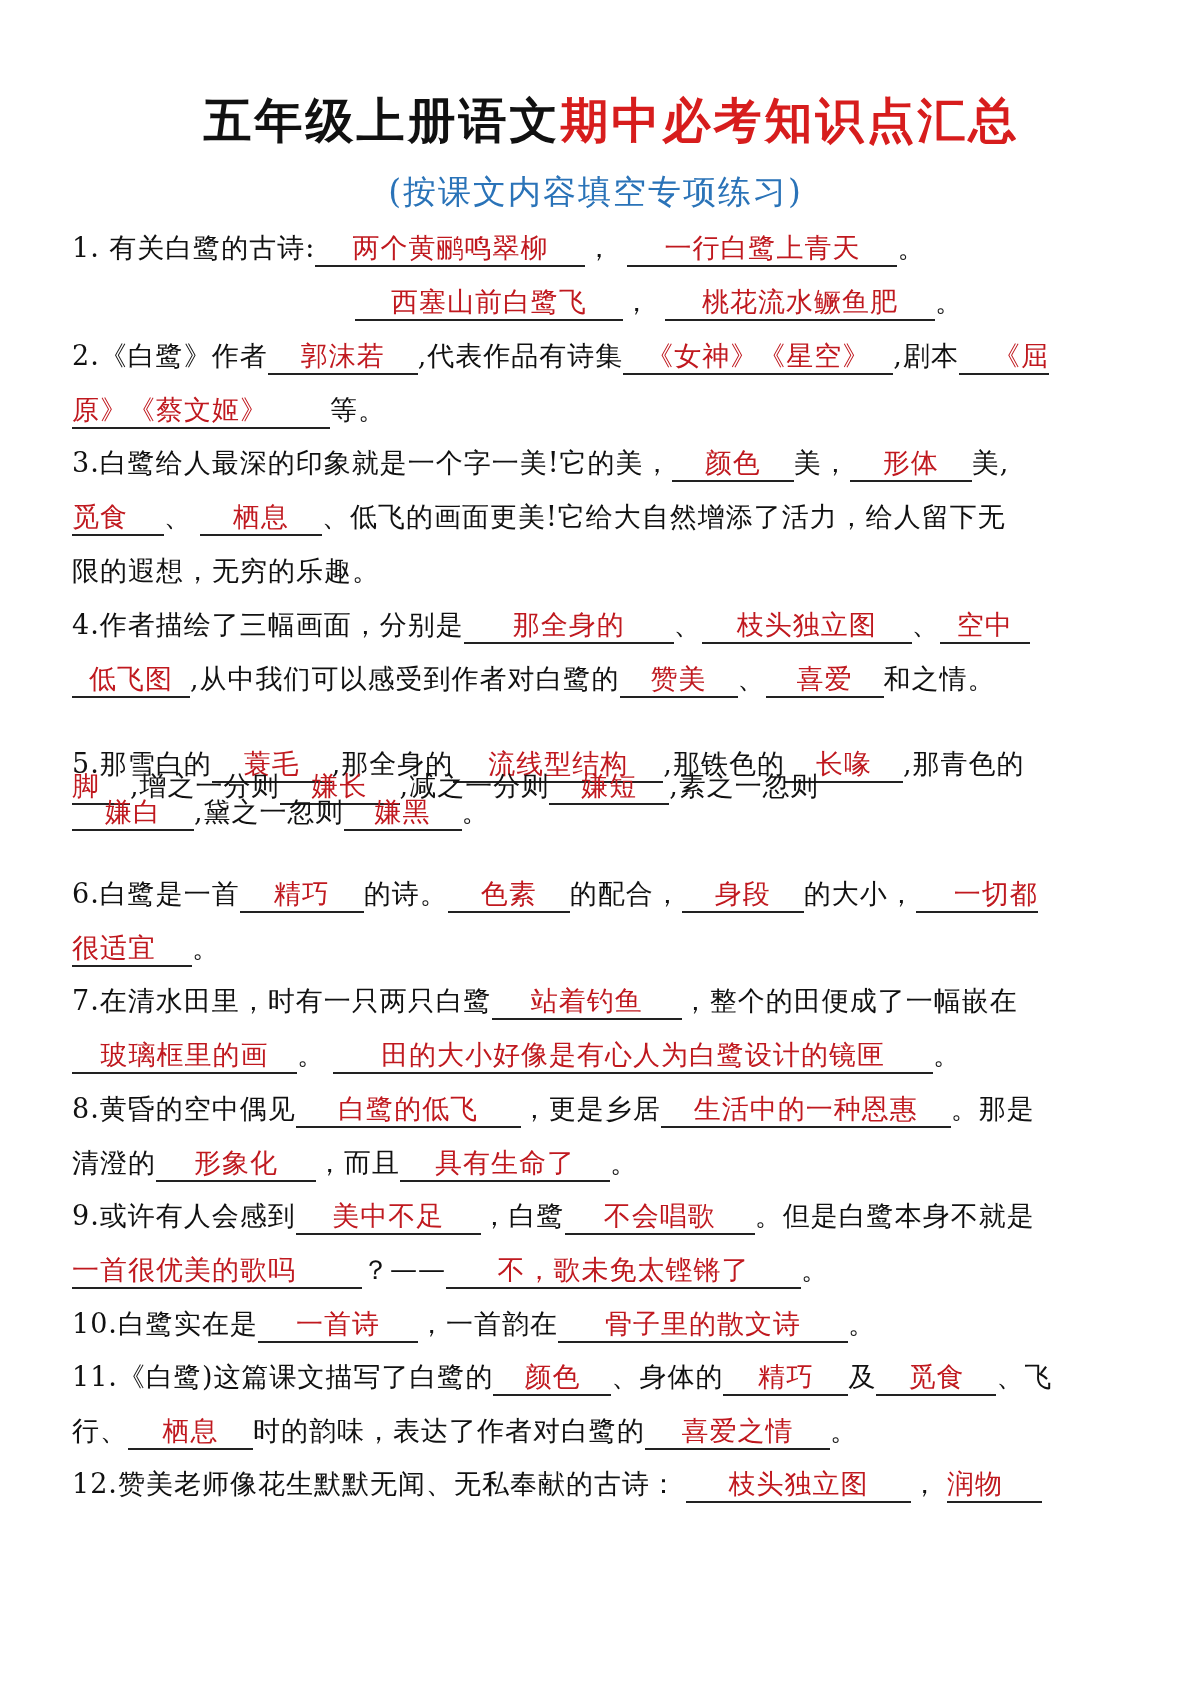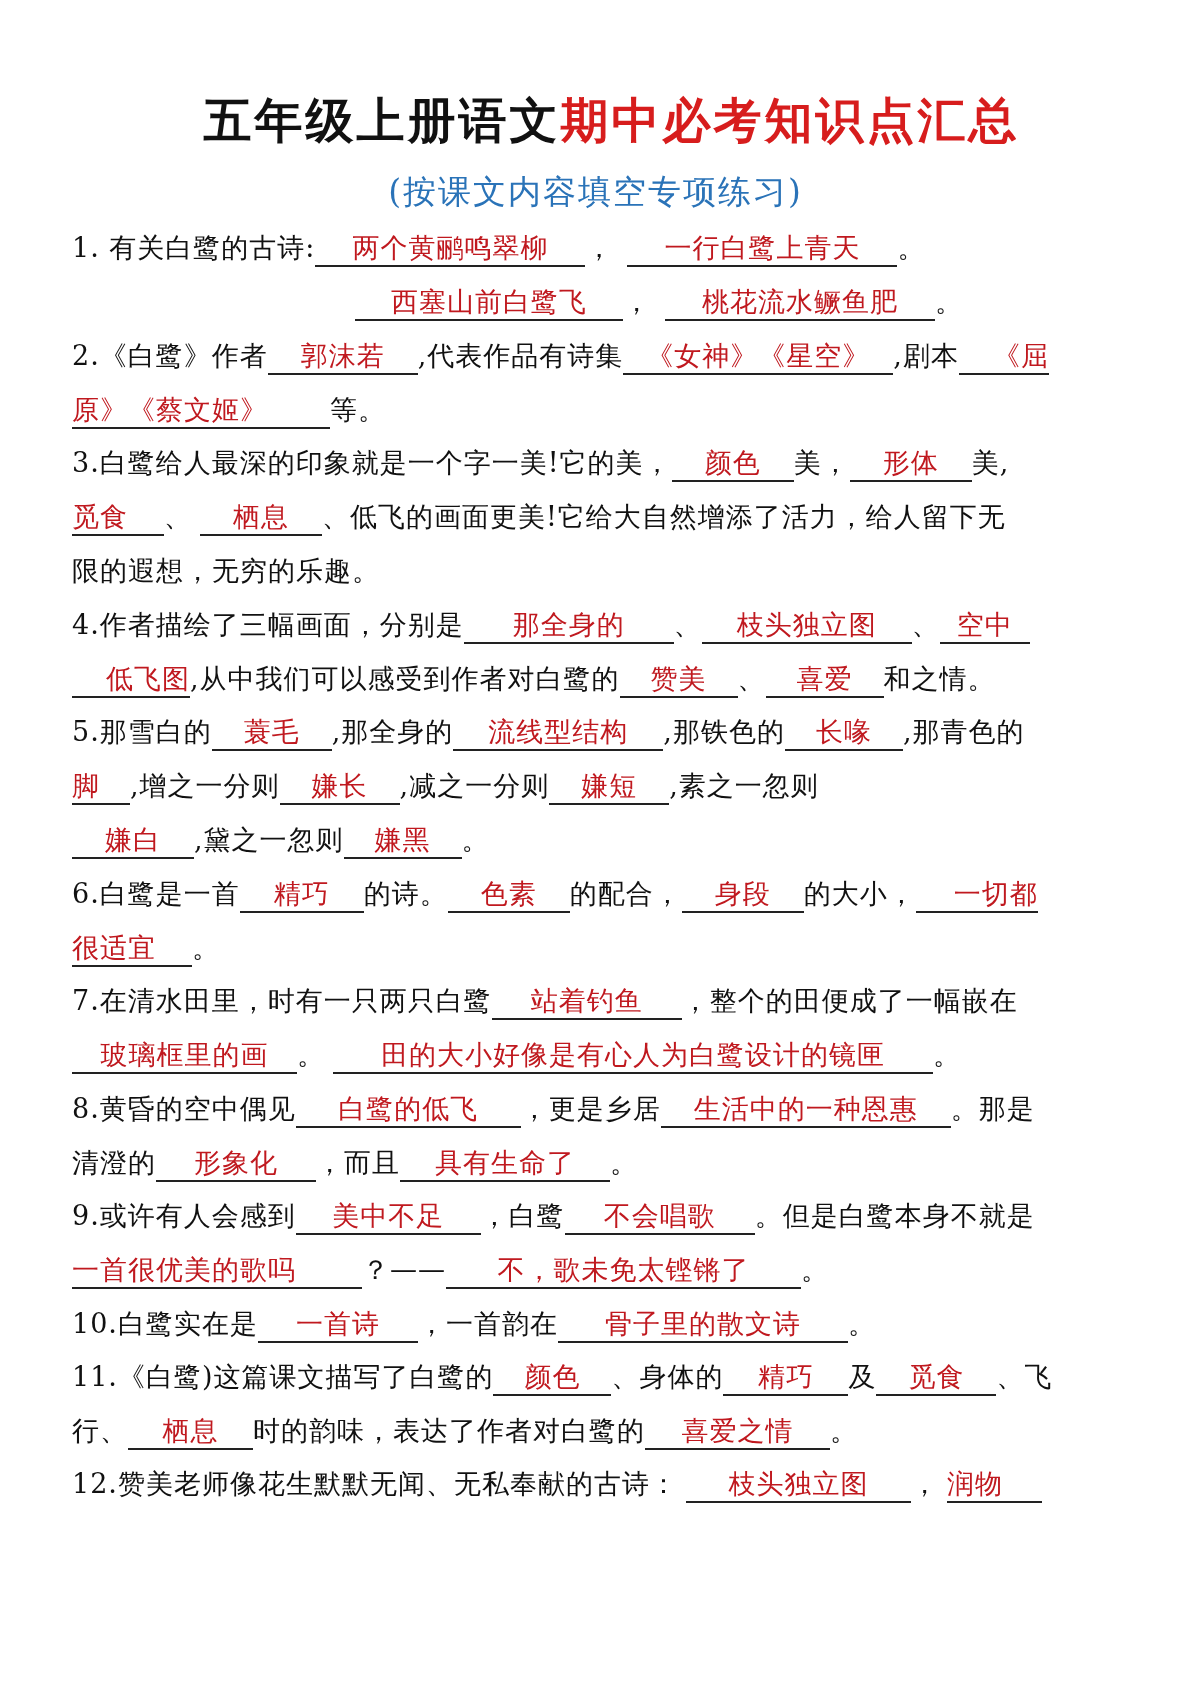--- a/index.html
+++ b/index.html
@@ -53,7 +53,7 @@
   <span class="t">4.作者描绘了三幅画面，分别是</span><span class="blank" style="width:210px">那全身的</span><span class="t">、</span><span class="blank" style="width:210px">枝头独立图</span><span class="t">、</span><span class="blank" style="width:90px;text-align:center">空中</span>
 </div>
 <div class="line" style="top:659px">
-  <span class="blank" style="width:118px;text-align:right">低飞图</span><span class="t">,从中我们可以感受到作者对白鹭的</span><span class="blank" style="width:118px">赞美</span><span class="t">、</span><span class="blank" style="width:118px">喜爱</span><span class="t">和之情。</span>
+  <span class="blank" style="width:118px;text-align:center">低飞图</span><span class="t">,从中我们可以感受到作者对白鹭的</span><span class="blank" style="width:118px">赞美</span><span class="t">、</span><span class="blank" style="width:118px">喜爱</span><span class="t">和之情。</span>
 </div>
 
 <div class="line" style="top:712px">

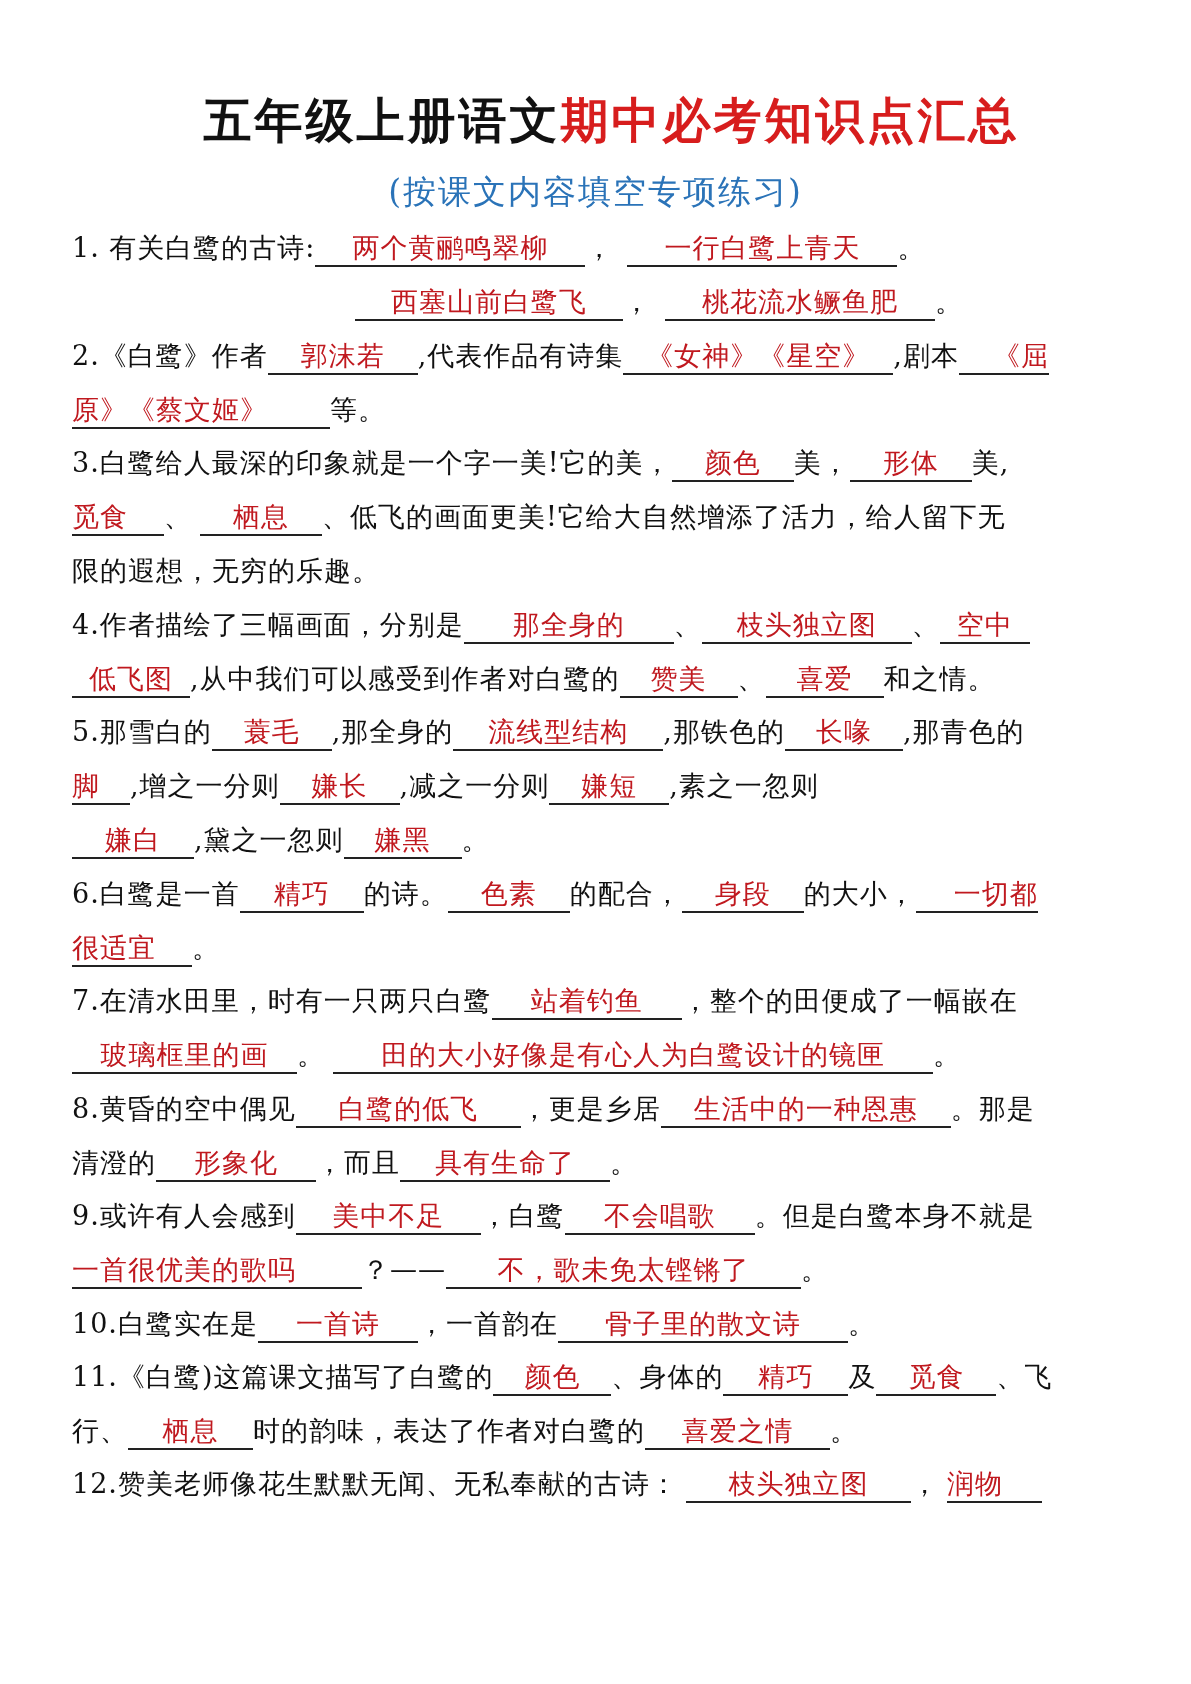--- a/index.html
+++ b/index.html
@@ -56,7 +56,7 @@
   <span class="blank" style="width:118px;text-align:center">低飞图</span><span class="t">,从中我们可以感受到作者对白鹭的</span><span class="blank" style="width:118px">赞美</span><span class="t">、</span><span class="blank" style="width:118px">喜爱</span><span class="t">和之情。</span>
 </div>
 
-<div class="line" style="top:712px">
+<div class="line" style="top:744px">
   <span class="t">5.那雪白的</span><span class="blank" style="width:120px">蓑毛</span><span class="t">,那全身的</span><span class="blank" style="width:210px">流线型结构</span><span class="t">,那铁色的</span><span class="blank" style="width:118px">长喙</span><span class="t">,那青色的</span>
 </div>
 <div class="line" style="top:766px">

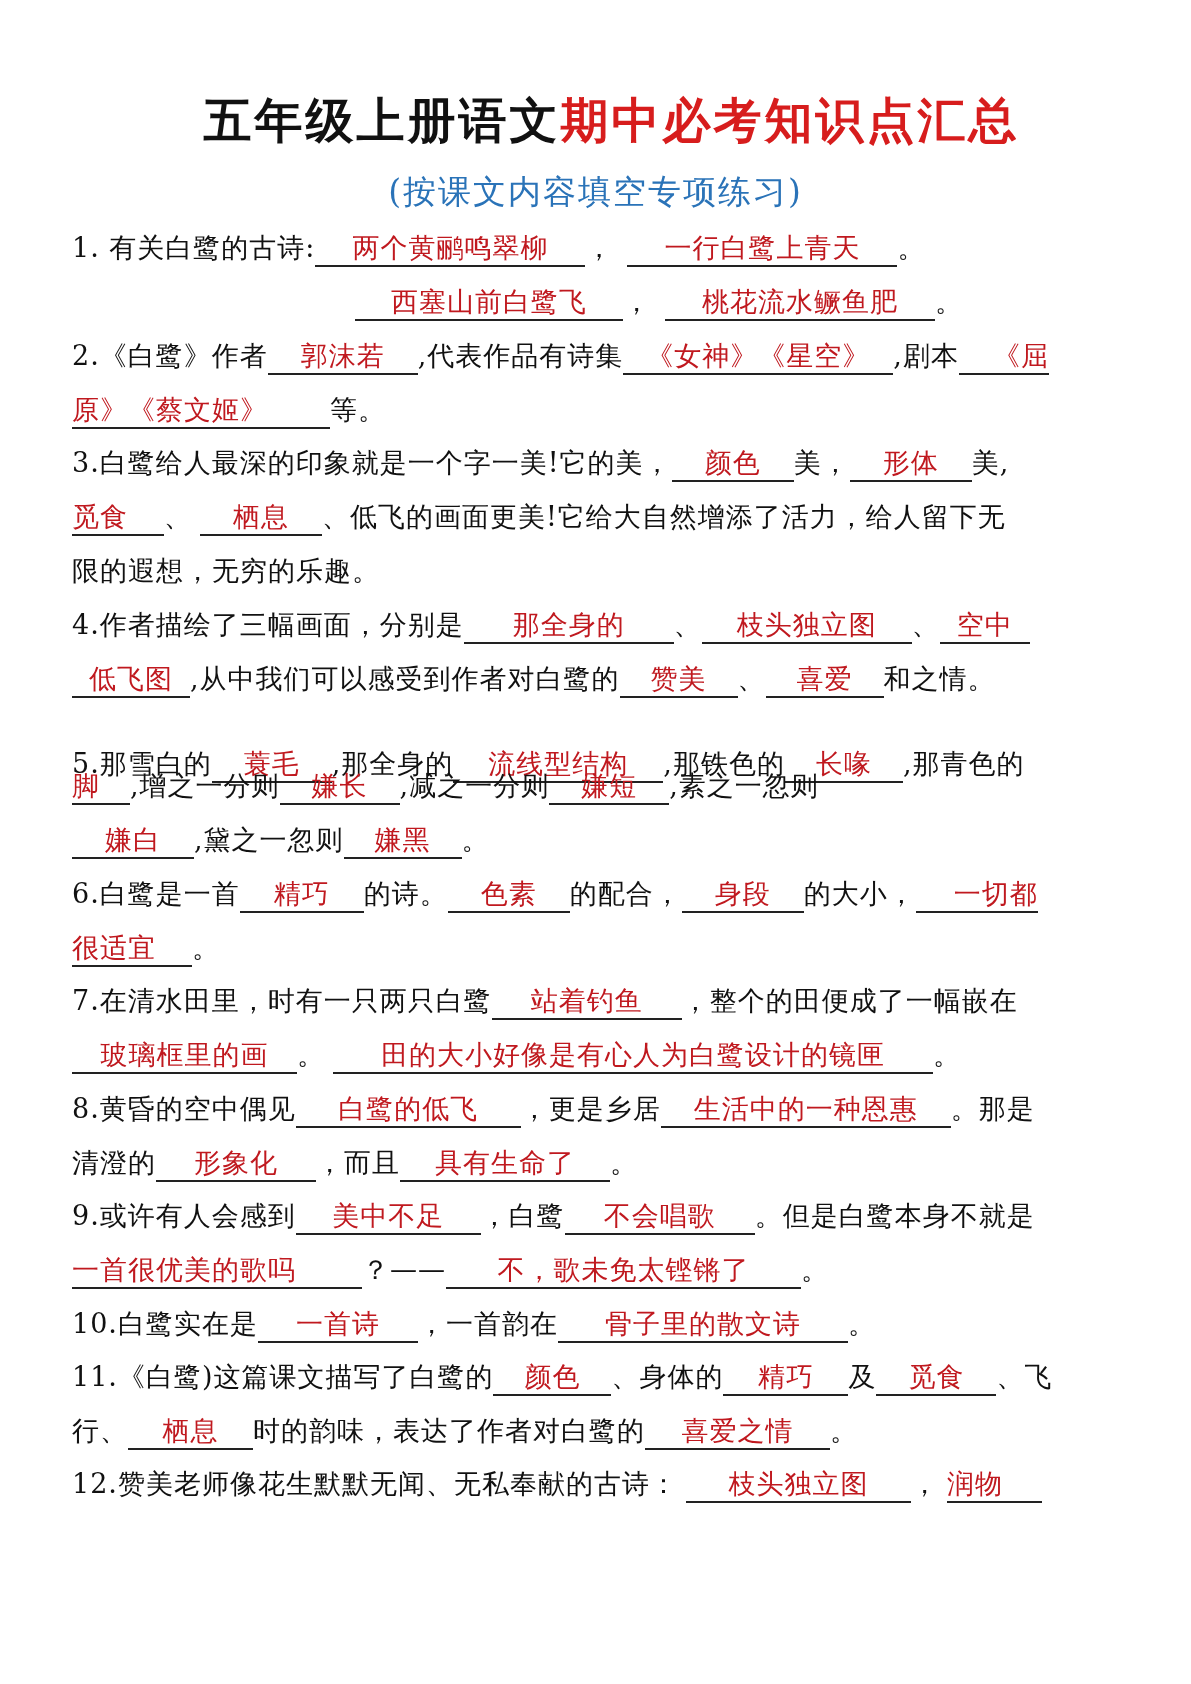--- a/index.html
+++ b/index.html
@@ -62,7 +62,7 @@
 <div class="line" style="top:766px">
   <span class="blank" style="width:58px;text-align:left">脚</span><span class="t">,增之一分则</span><span class="blank" style="width:120px">嫌长</span><span class="t">,减之一分则</span><span class="blank" style="width:120px">嫌短</span><span class="t">,素之一忽则</span>
 </div>
-<div class="line" style="top:820px">
+<div class="line" style="top:792px">
   <span class="blank" style="width:122px">嫌白</span><span class="t">,黛之一忽则</span><span class="blank" style="width:118px">嫌黑</span><span class="t">。</span>
 </div>
 

